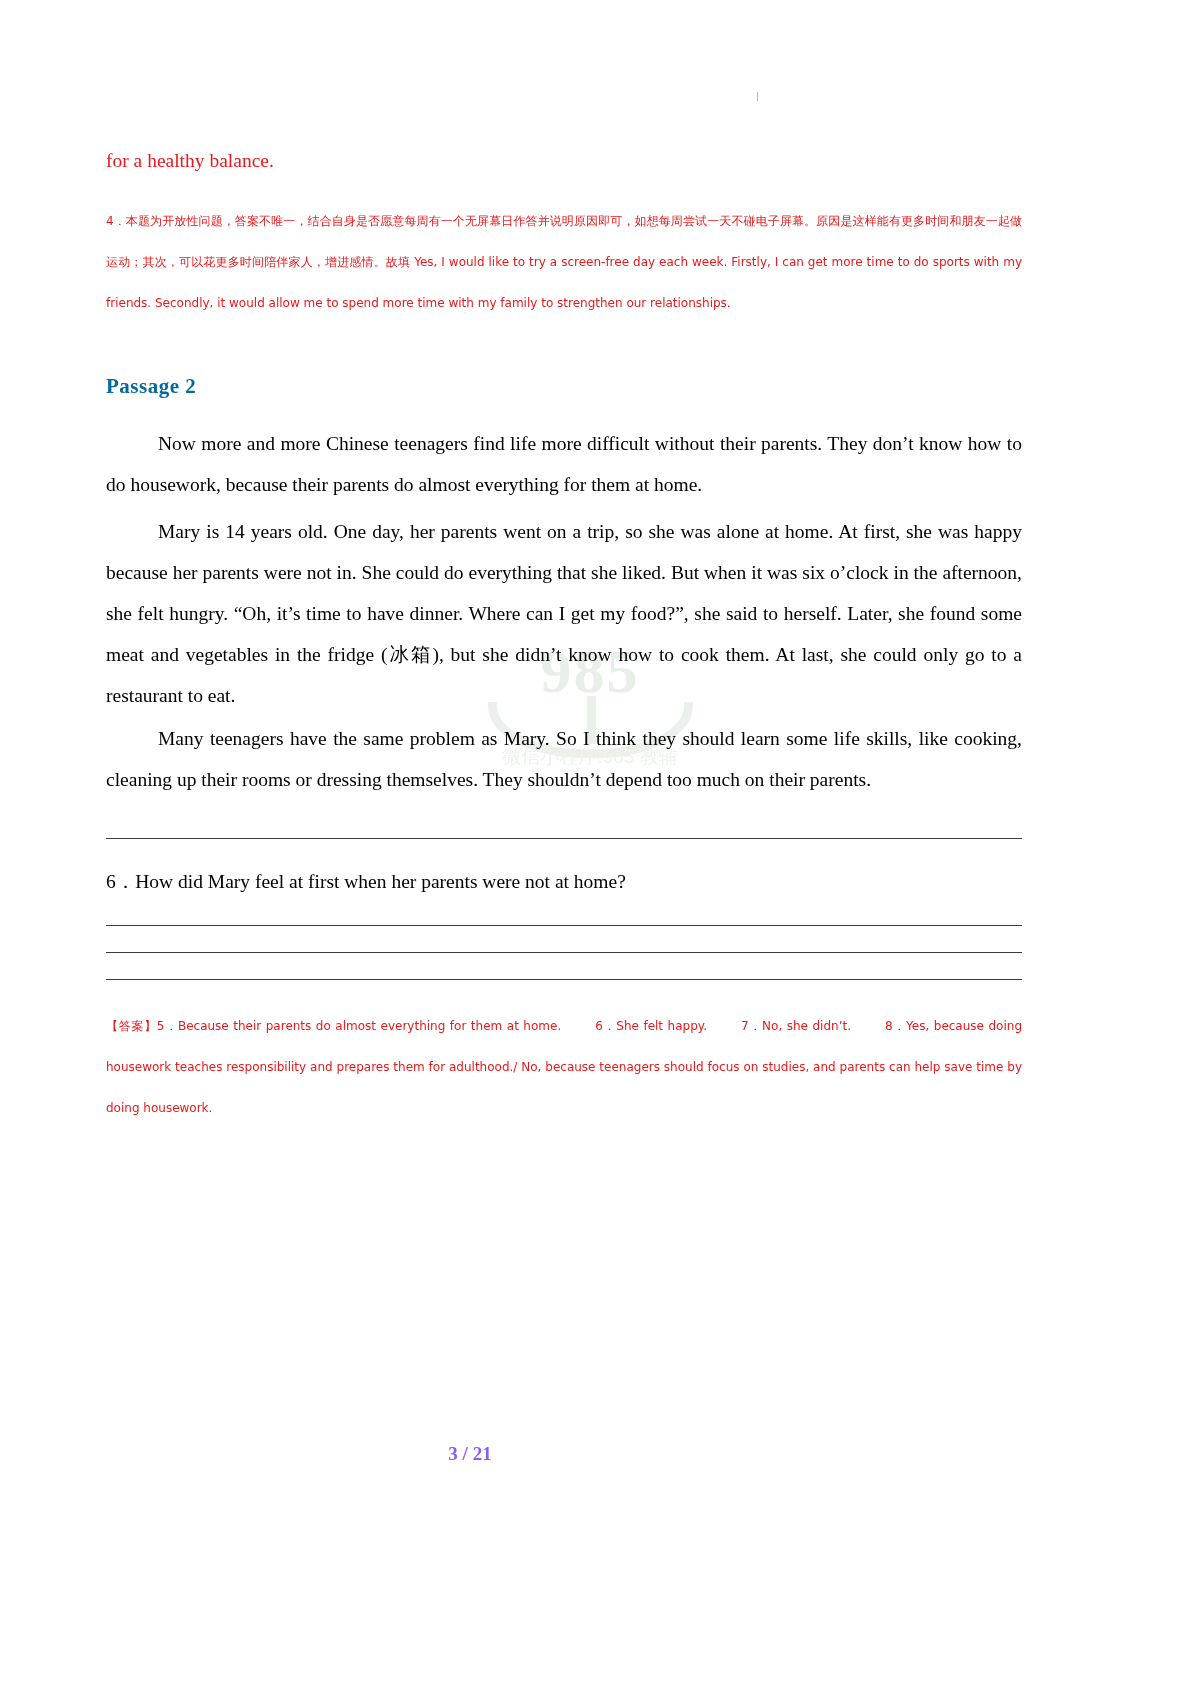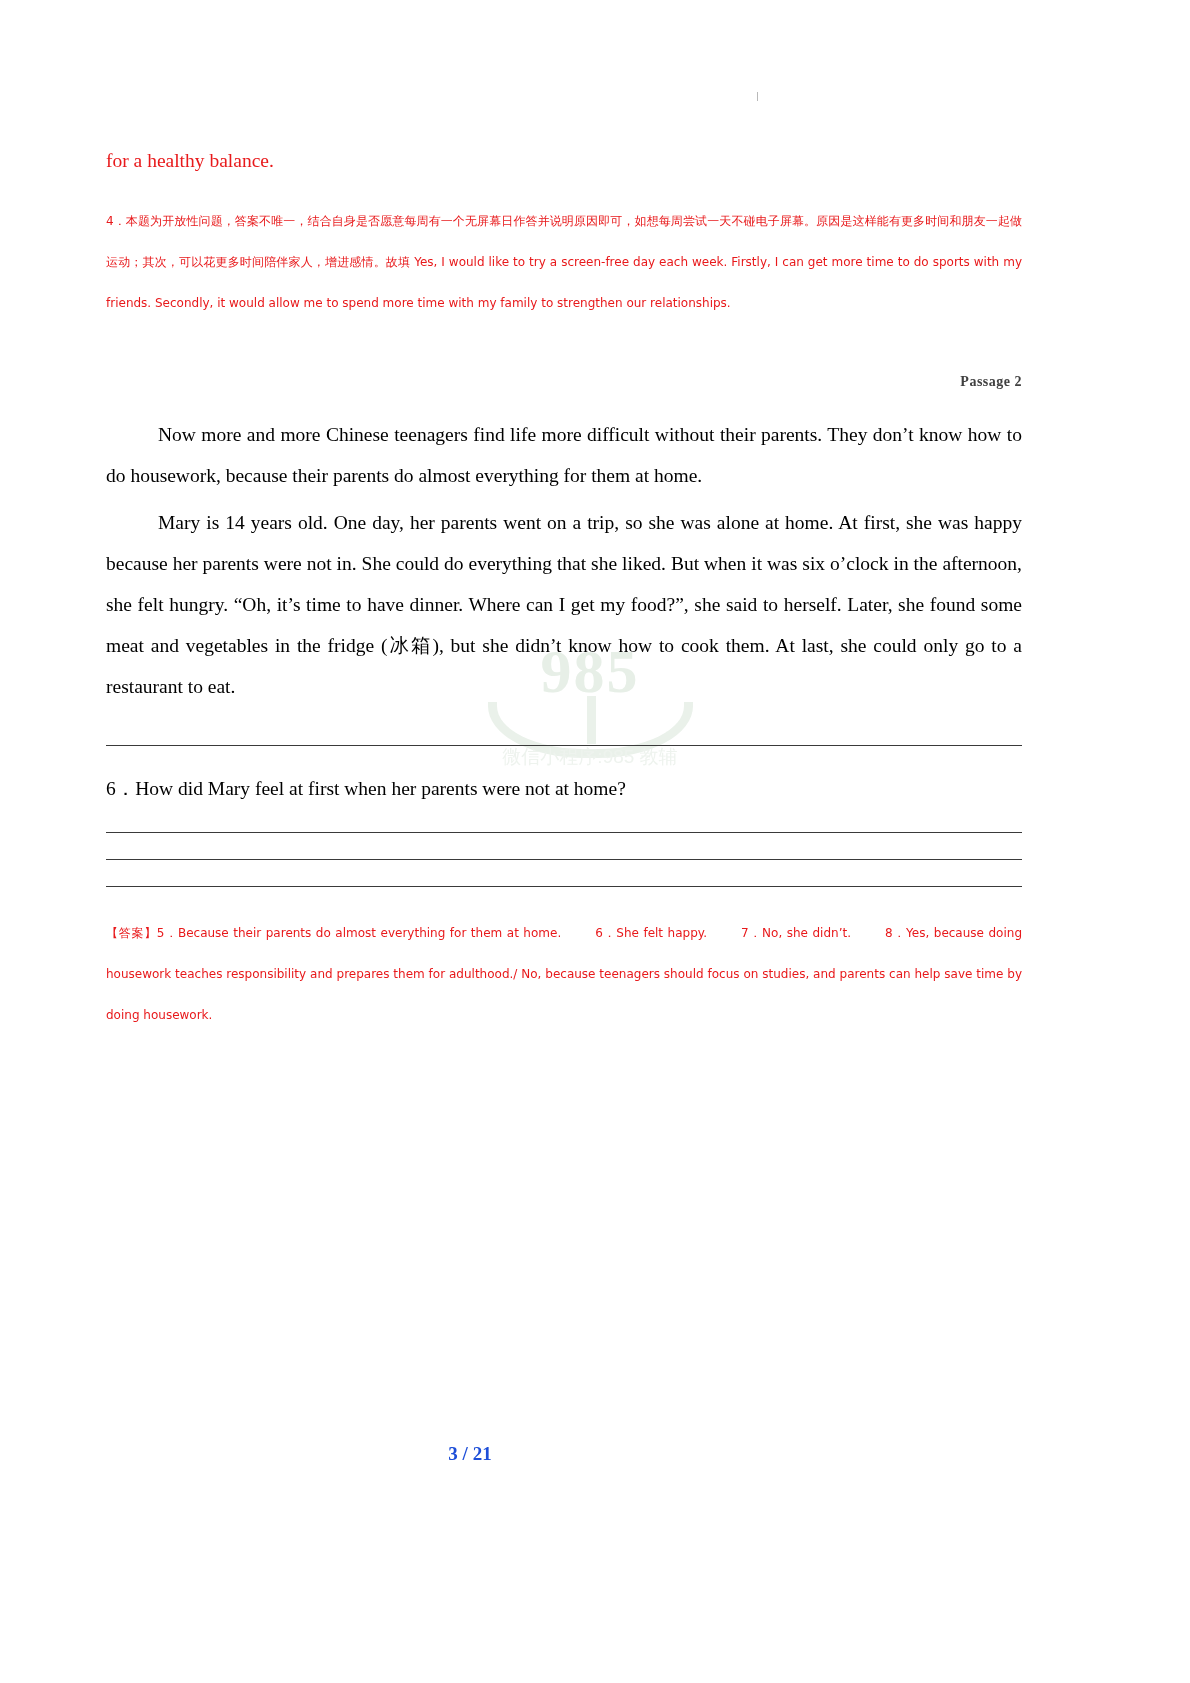--- a/index.html
+++ b/index.html
@@ -104,10 +104,10 @@
   }
 
   .passage-title {
-    text-align: right;
-    color: #404040;
+    text-align: left;
+    color: #0369a1;
     font-weight: 700;
-    font-size: 14px;
+    font-size: 21px;
     font-family: "Liberation Serif", serif;
     letter-spacing: 0.5px;
   }

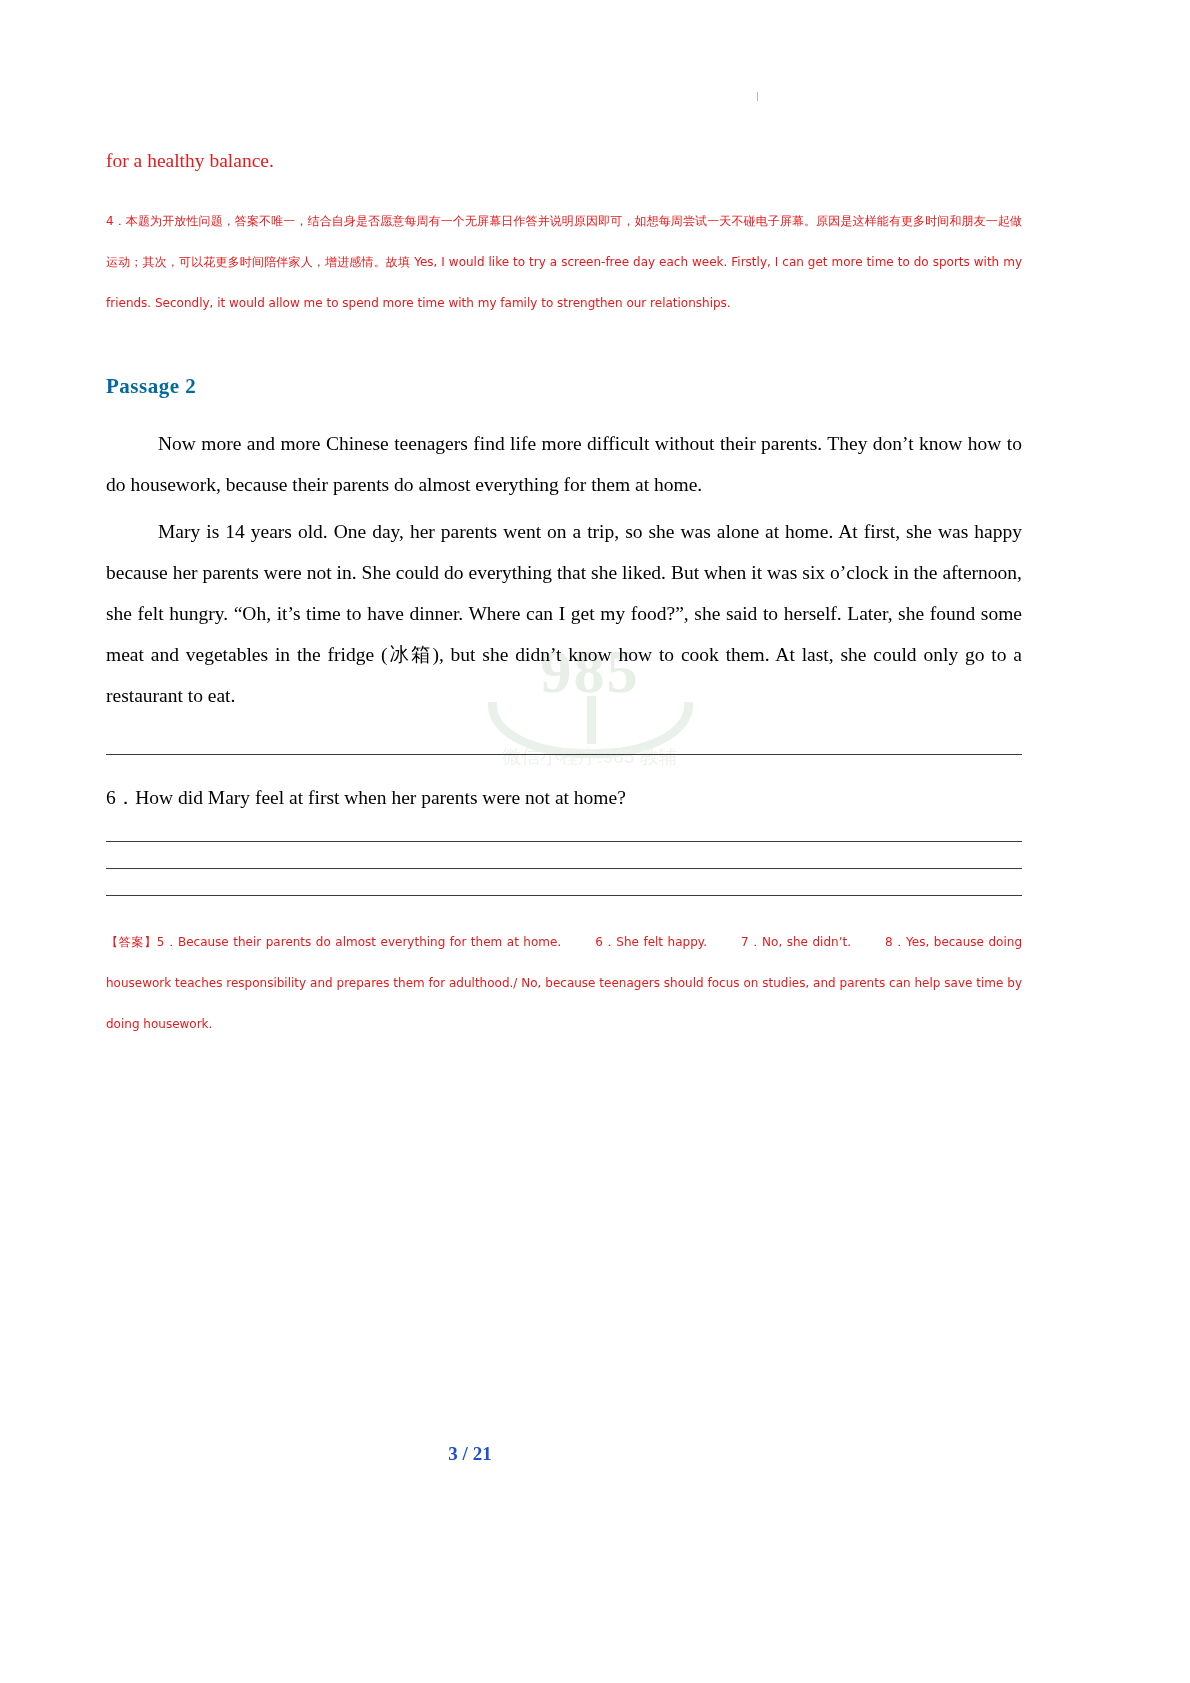--- a/index.html
+++ b/index.html
@@ -177,6 +177,7 @@
 
     <p class="p indent">Now more and more Chinese teenagers find life more difficult without their parents. They don’t know how to do housework, because their parents do almost everything for them at home.</p>
     <p class="p indent" style="margin-top:6px">Mary is 14 years old. One day, her parents went on a trip, so she was alone at home. At first, she was happy because her parents were not in. She could do everything that she liked. But when it was six o’clock in the afternoon, she felt hungry. “Oh, it’s time to have dinner. Where can I get my food?”, she said to herself. Later, she found some meat and vegetables in the fridge (冰箱), but she didn’t know how to cook them. At last, she could only go to a restaurant to eat.</p>
+    <p class="p indent" style="margin-top:2px">Many teenagers have the same problem as Mary. So I think they should learn some life skills, like cooking, cleaning up their rooms or dressing themselves. They shouldn’t depend too much on their parents.</p>
 
     <div style="height:12px"></div>
 

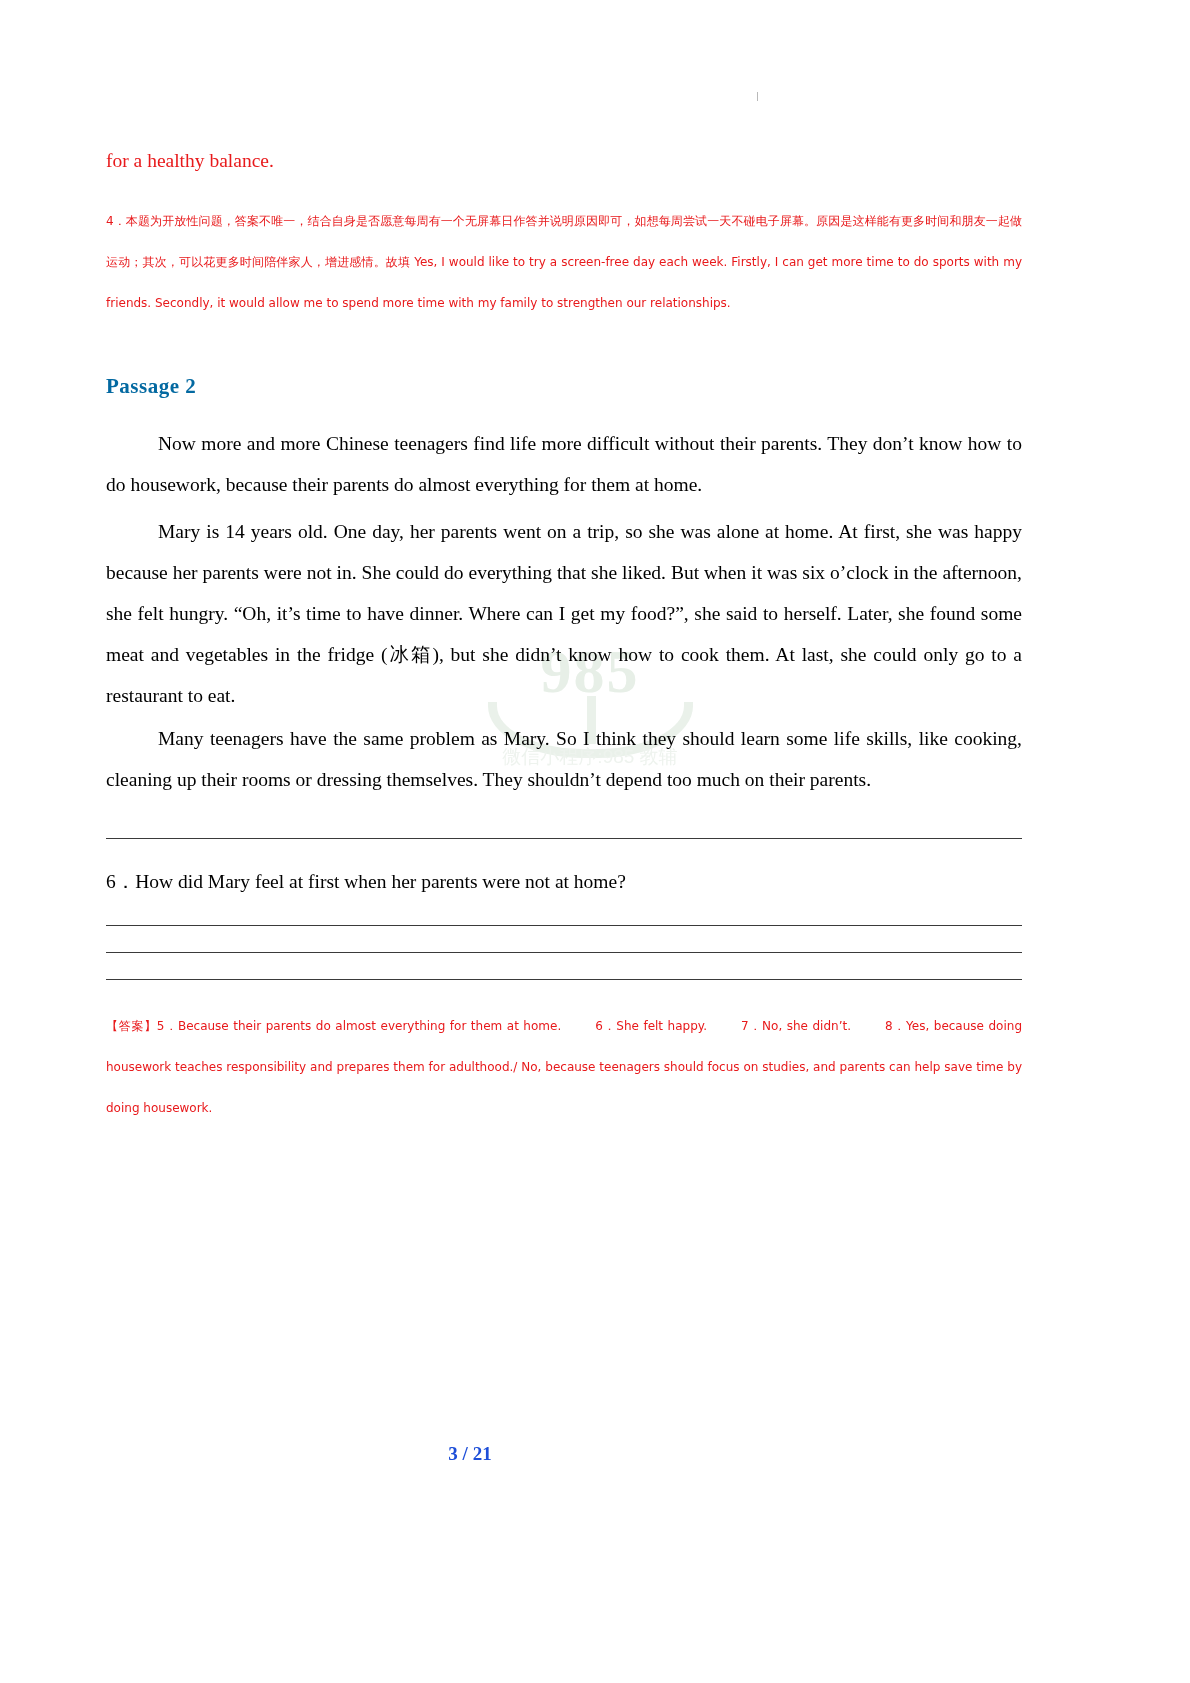--- a/index.html
+++ b/index.html
@@ -135,7 +135,7 @@
     font-family: "Liberation Serif", serif;
     font-weight: 700;
     font-size: 19px;
-    color: #1d4ed8;
+    color: #8b5cf6;
   }
 
   .tickmark {

